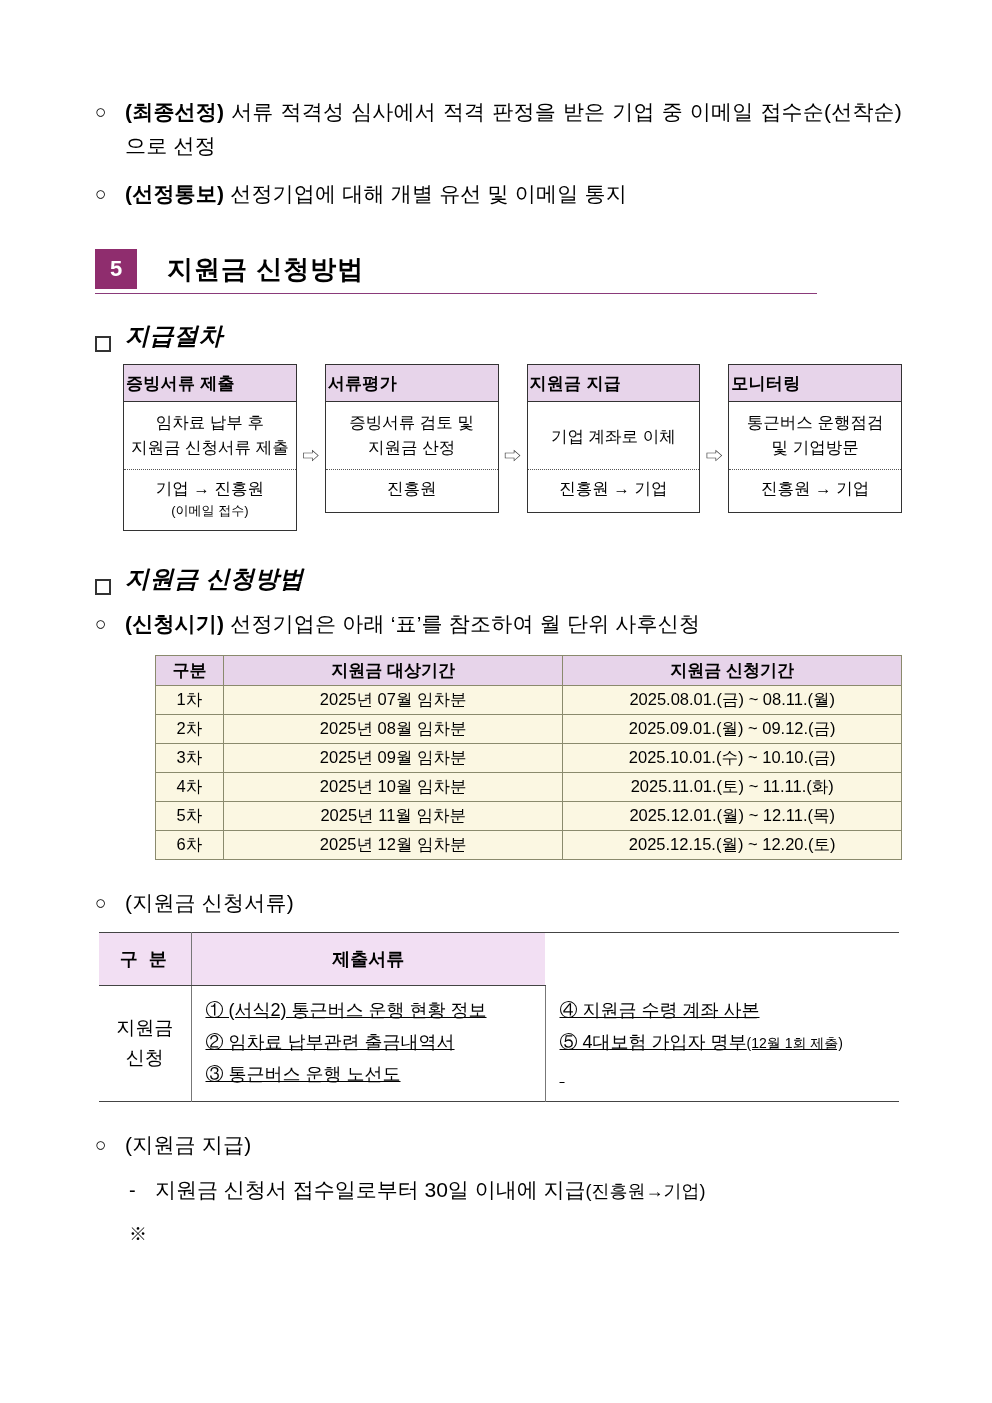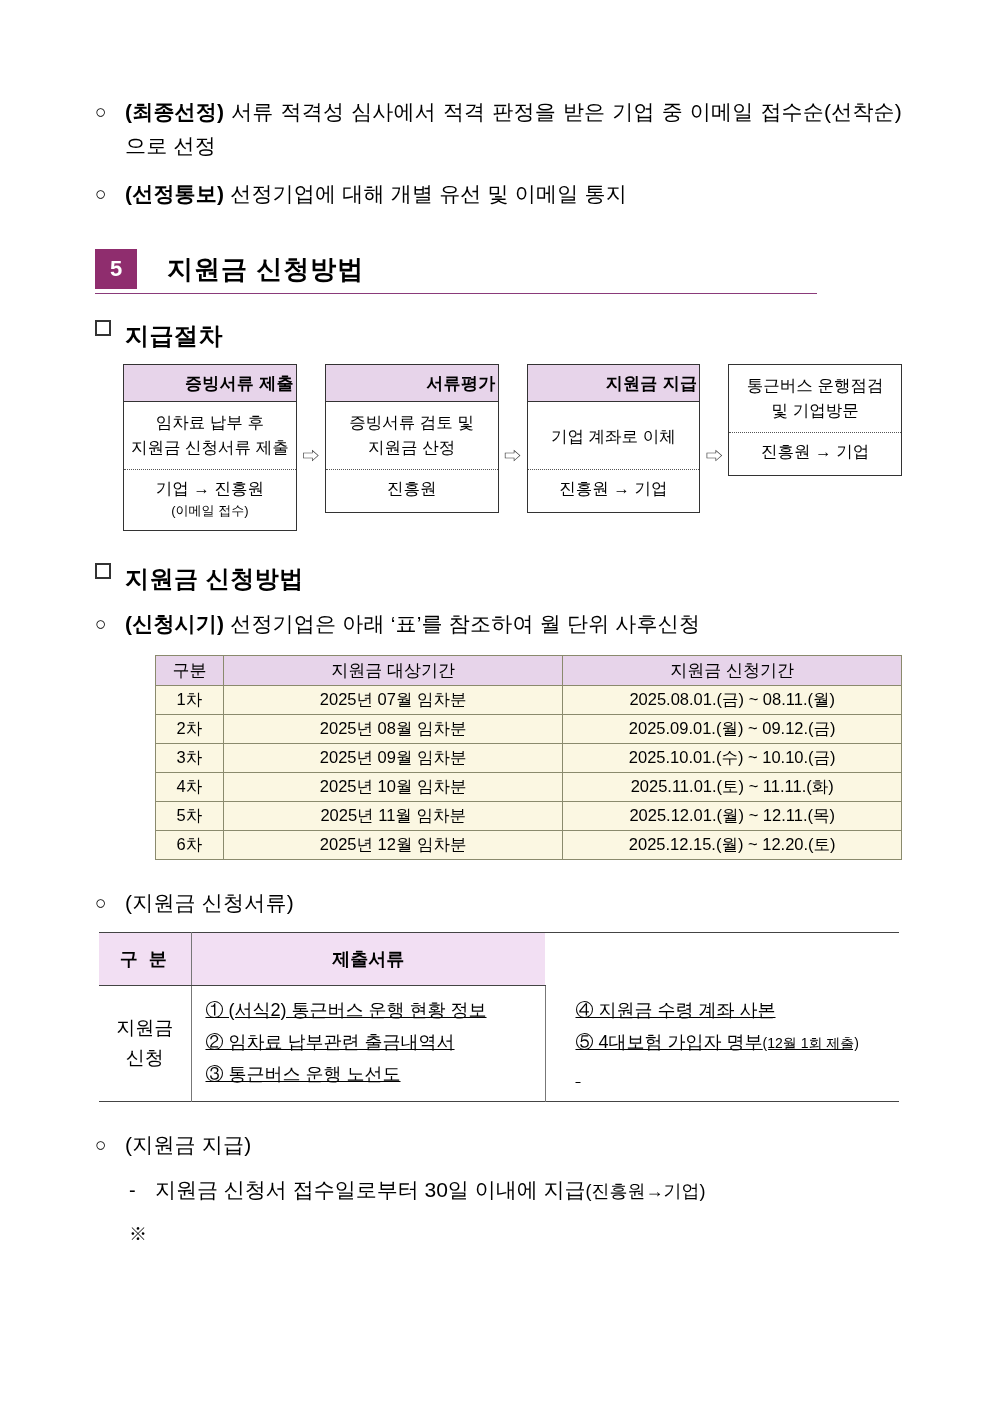--- a/index.html
+++ b/index.html
@@ -70,9 +70,10 @@
   
   .sub-head {
     display: flex;
-    align-items: flex-start;
+    align-items: flex-end;
     margin-top: 26px;
     margin-bottom: 12px;
+    font-style: italic;
   }
   .sq {
     width: 16px; height: 16px;

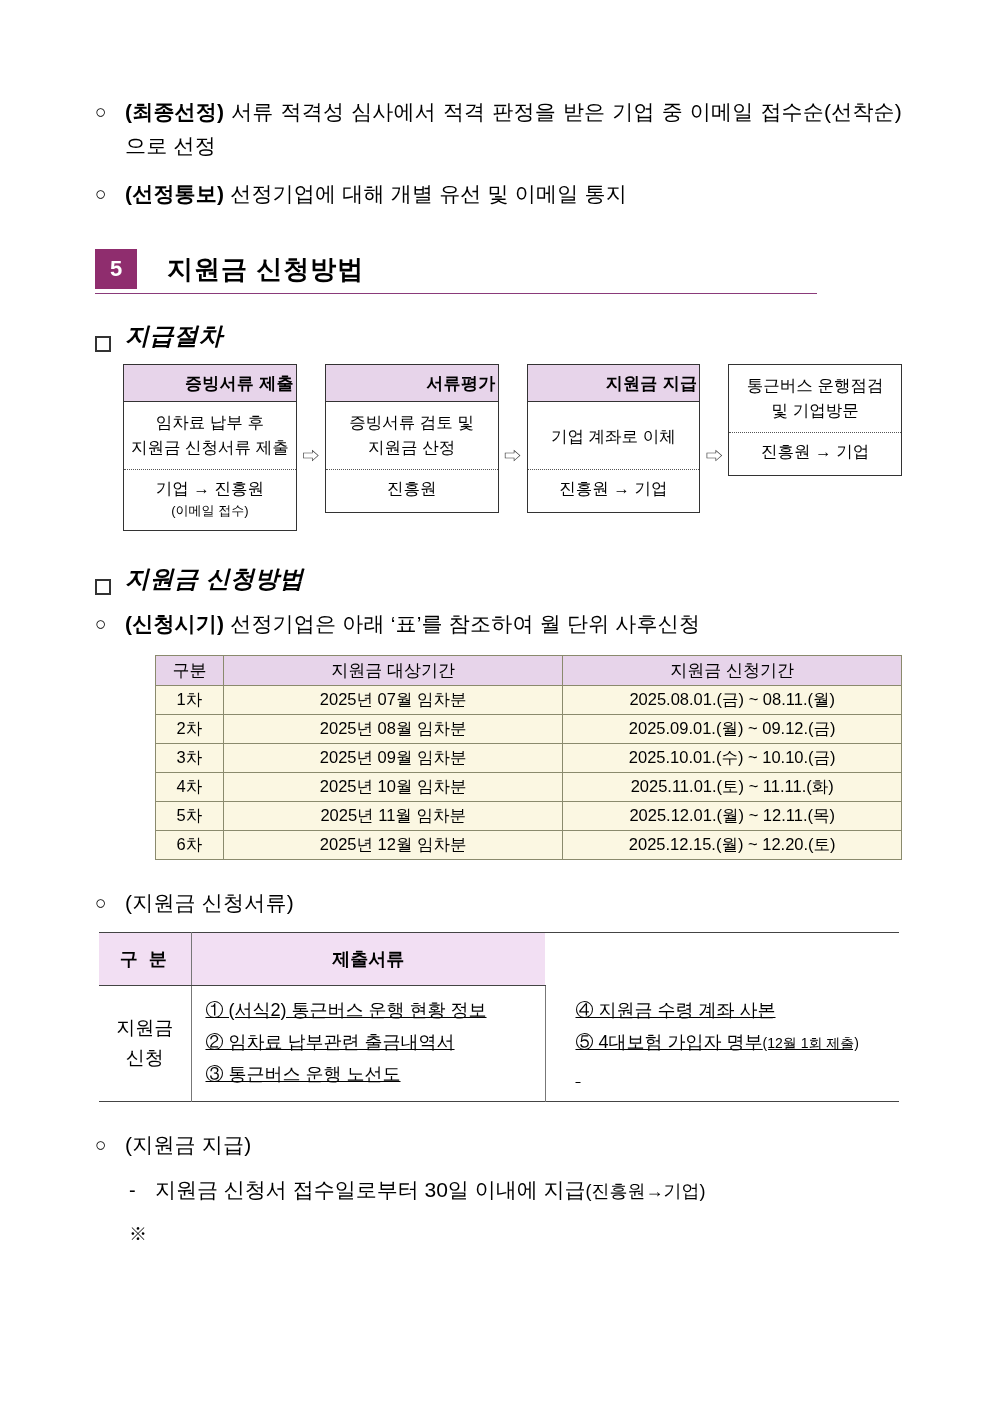--- a/index.html
+++ b/index.html
@@ -101,7 +101,7 @@
   .flow-box .fb-head {
     background: #e7d4ea;
     border-bottom: 1.4px solid #333;
-    text-align: right;
+    text-align: left;
     font-size: 17px;
     font-weight: bold;
     padding: 7px 2px 6px;

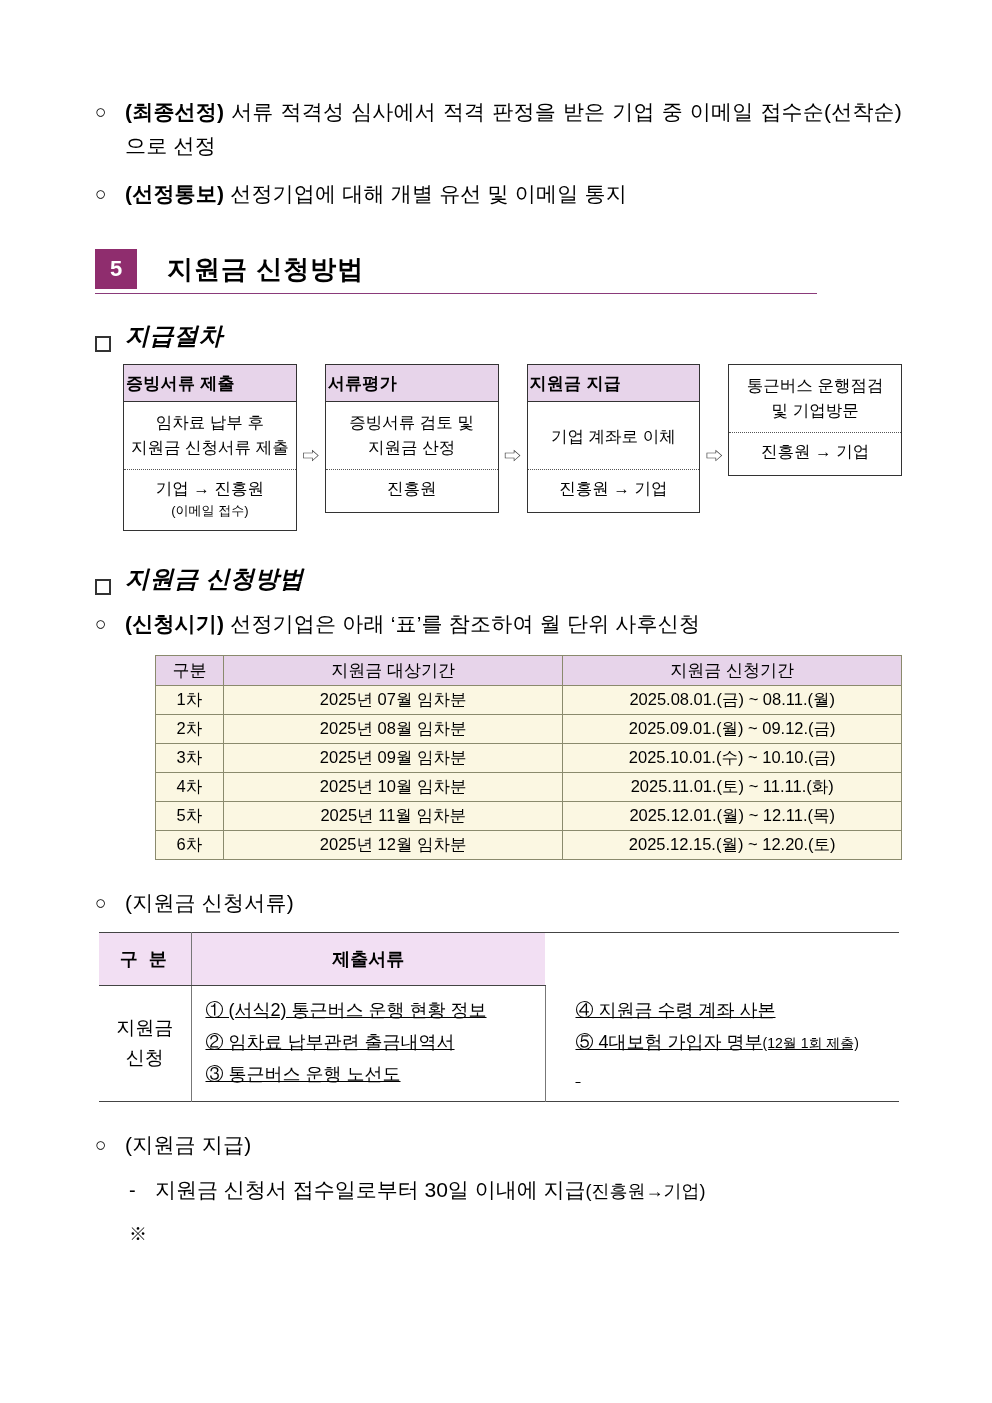--- a/index.html
+++ b/index.html
@@ -293,6 +293,7 @@
     <div class="flow-arrow">⇨</div>
 
     <div class="flow-box">
+      <div class="fb-head">모니터링</div>
       <div class="fb-mid">통근버스 운행점검<br>및 기업방문</div>
       <div class="fb-foot">
         <span>진흥원 → 기업</span>

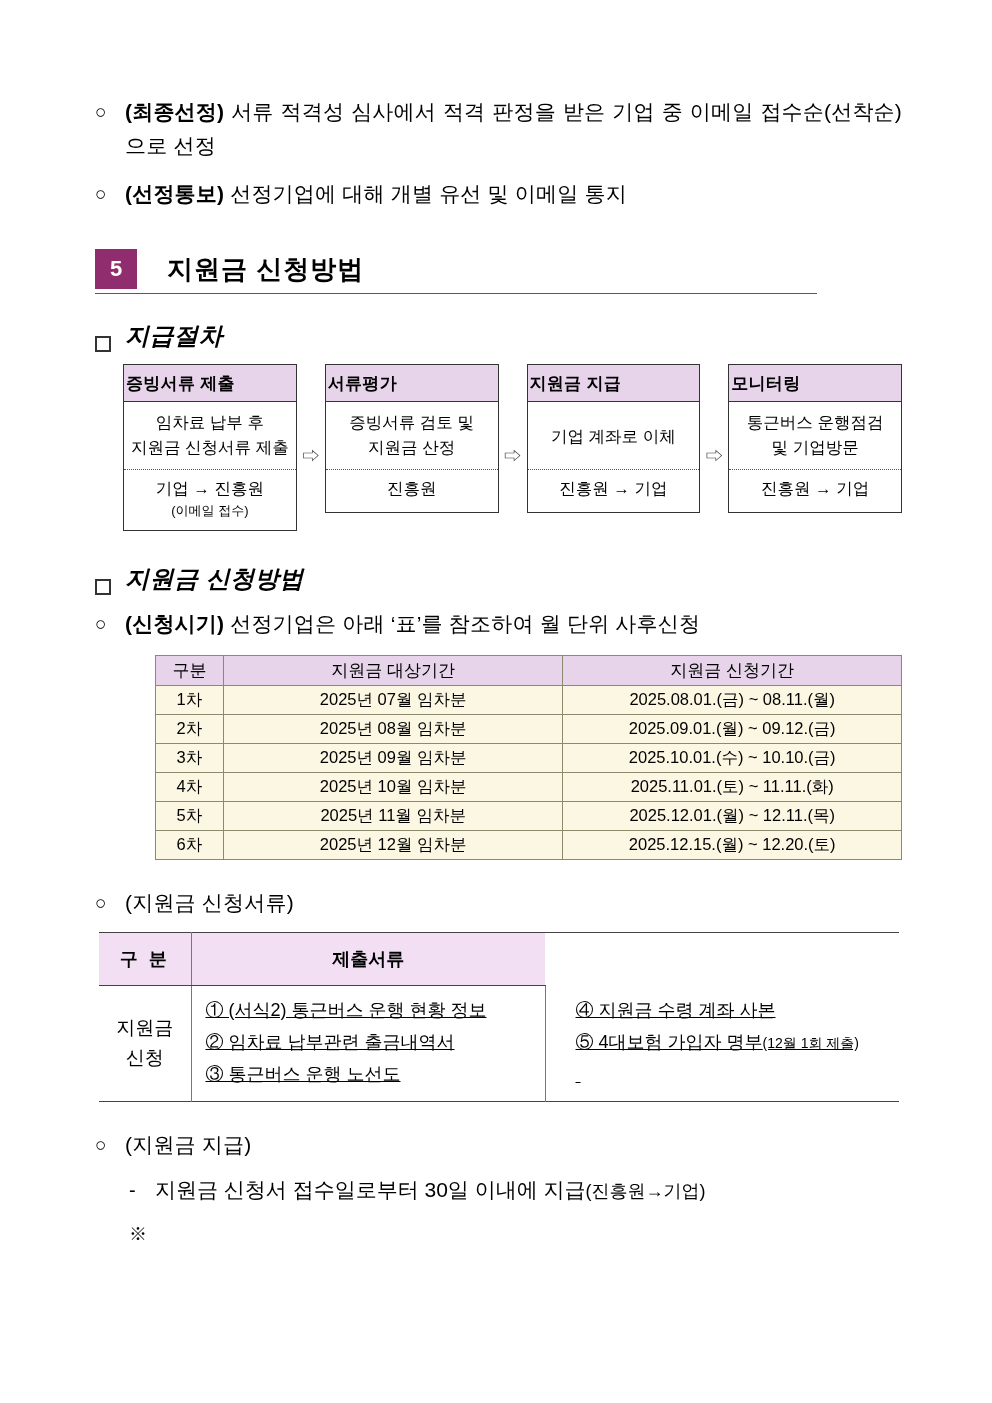--- a/index.html
+++ b/index.html
@@ -150,7 +150,7 @@
   }
   .tbl-schedule thead th {
     background: #e7d4ea;
-    font-weight: normal;
+    font-weight: bold;
     font-size: 17px;
     height: 30px;
   }

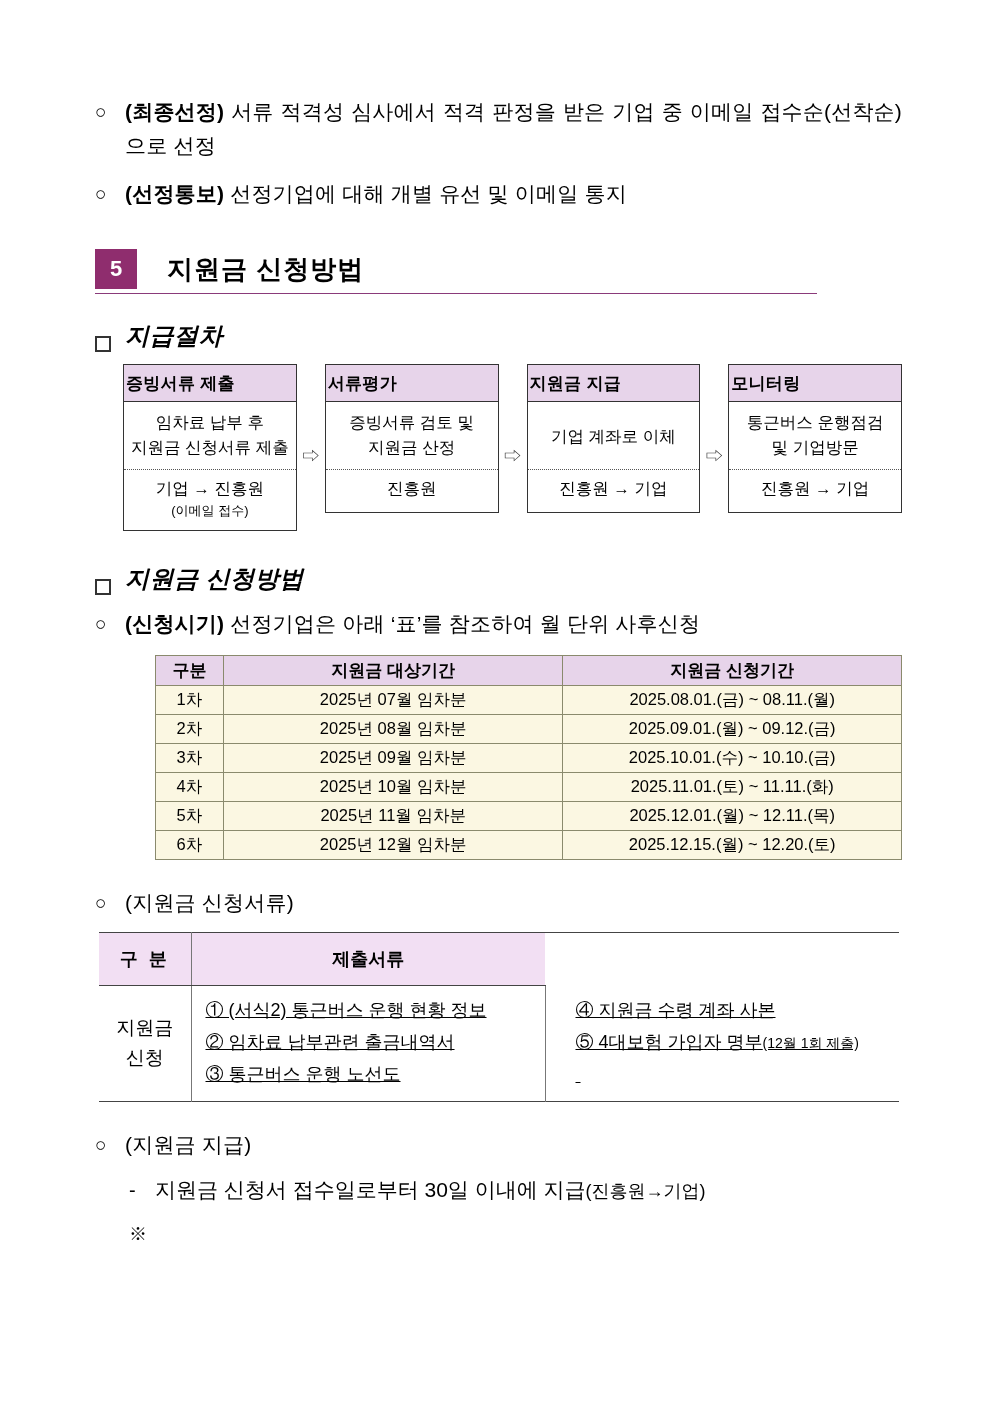--- a/index.html
+++ b/index.html
@@ -198,7 +198,7 @@
     width: 354px;
   }
   .tbl-docs td.cellB {
-    padding: 8px 10px 10px 30px;
+    padding: 8px 10px 10px 14px;
   }
   .doc-line {
     font-size: 18px;

